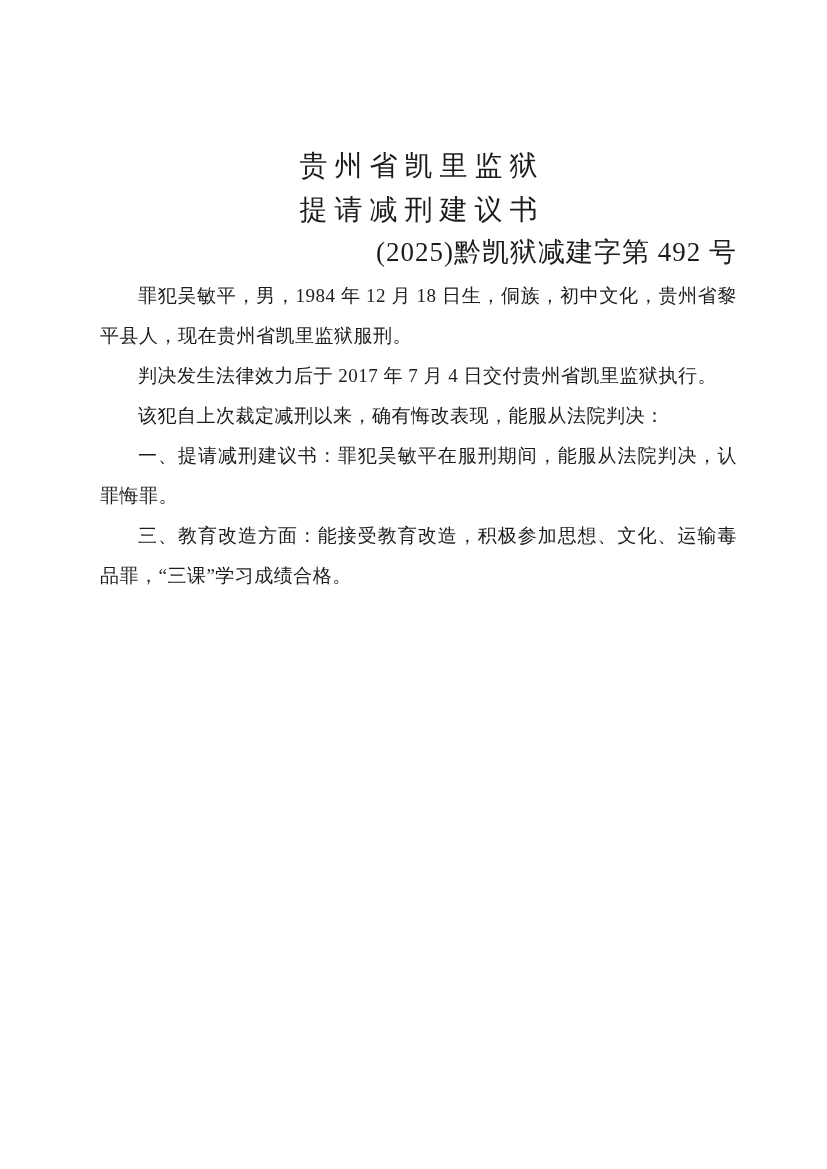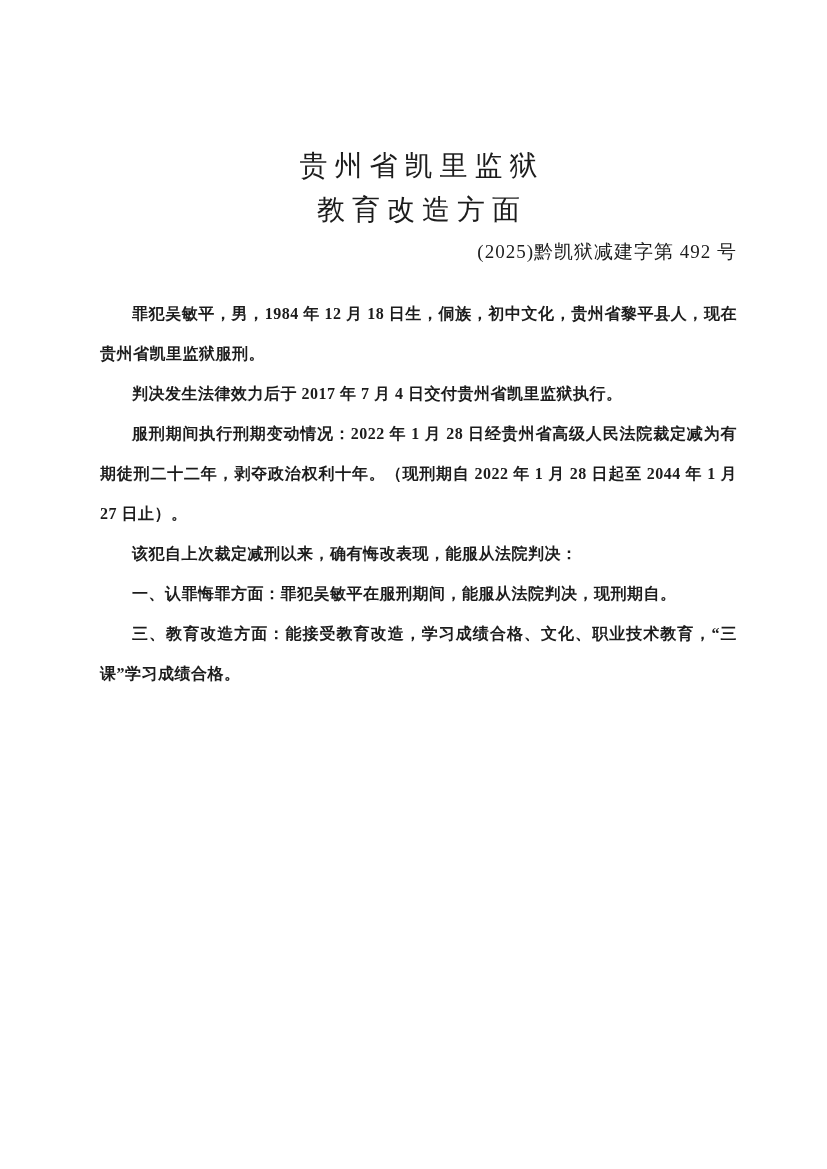--- a/index.html
+++ b/index.html
@@ -60,7 +60,7 @@
 
     <div class="title">
       <div>贵州省凯里监狱</div>
-      <div>教育改造方面</div>
+      <div>提请减刑建议书</div>
     </div>
 
     <div class="doc-number">(2025)黔凯狱减建字第 492 号</div>

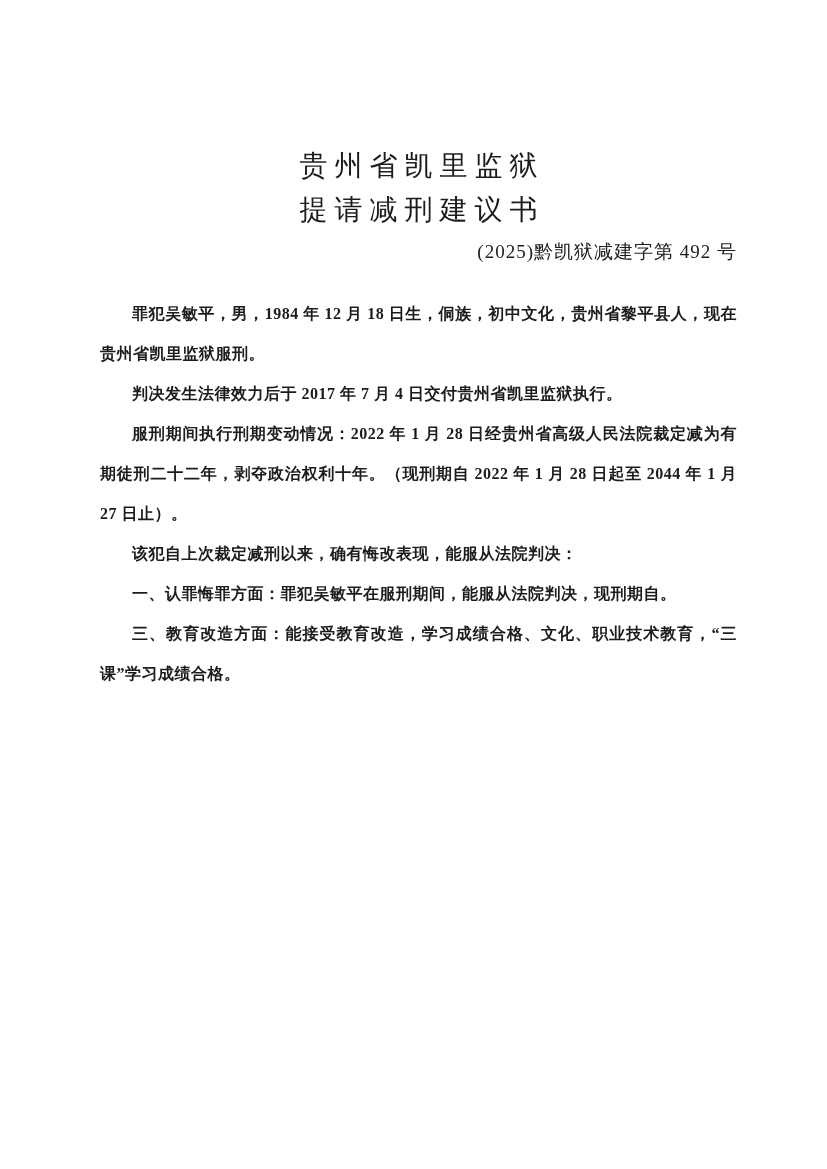--- a/index.html
+++ b/index.html
@@ -33,7 +33,7 @@
   }
   .doc-number {
     text-align: right;
-    font-size: 19px;
+    font-size: 27px;
     line-height: 40px;
     letter-spacing: 1px;
     margin-top: 0;

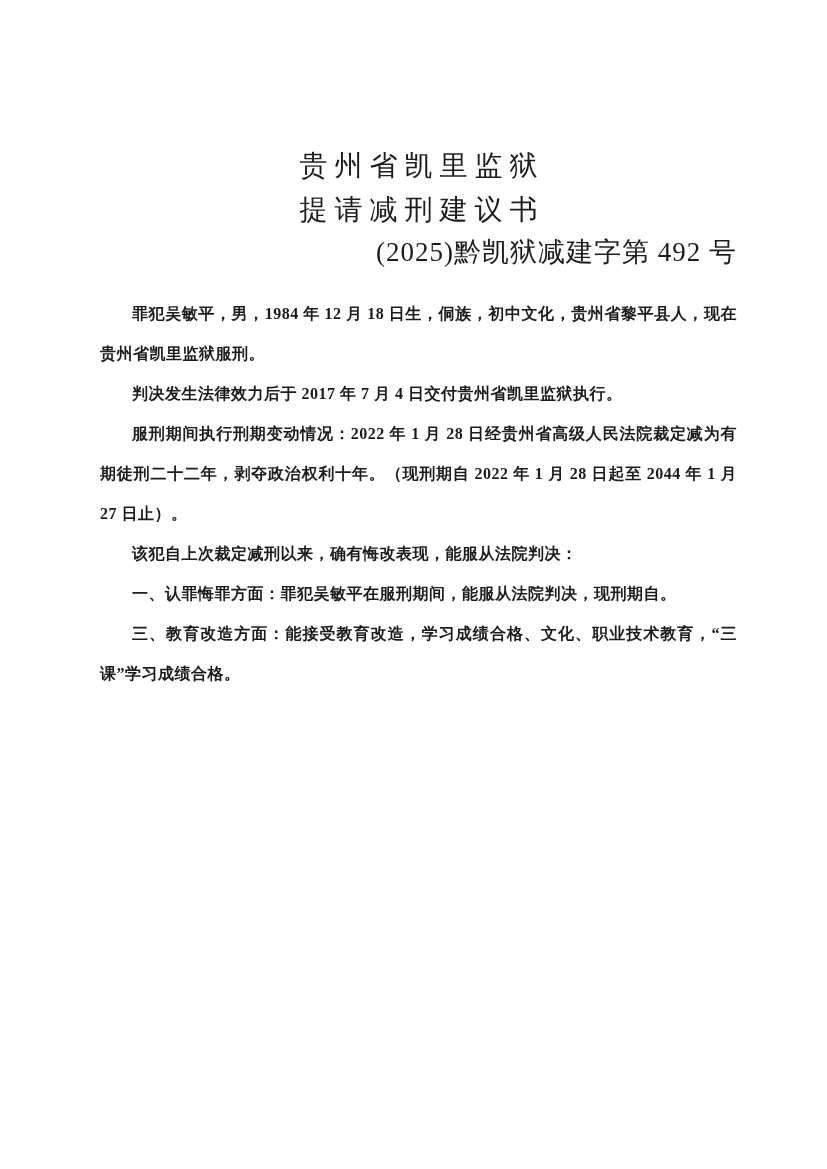--- a/index.html
+++ b/index.html
@@ -39,12 +39,11 @@
     margin-top: 0;
   }
   .body-text {
-    margin-top: 22px;
-    font-size: 16px;
+    margin-top: 4px;
+    font-size: 19px;
     line-height: 40px;
     text-align: justify;
     letter-spacing: 0.5px;
-    font-weight: bold;
   }
   .body-text p {
     margin: 0;

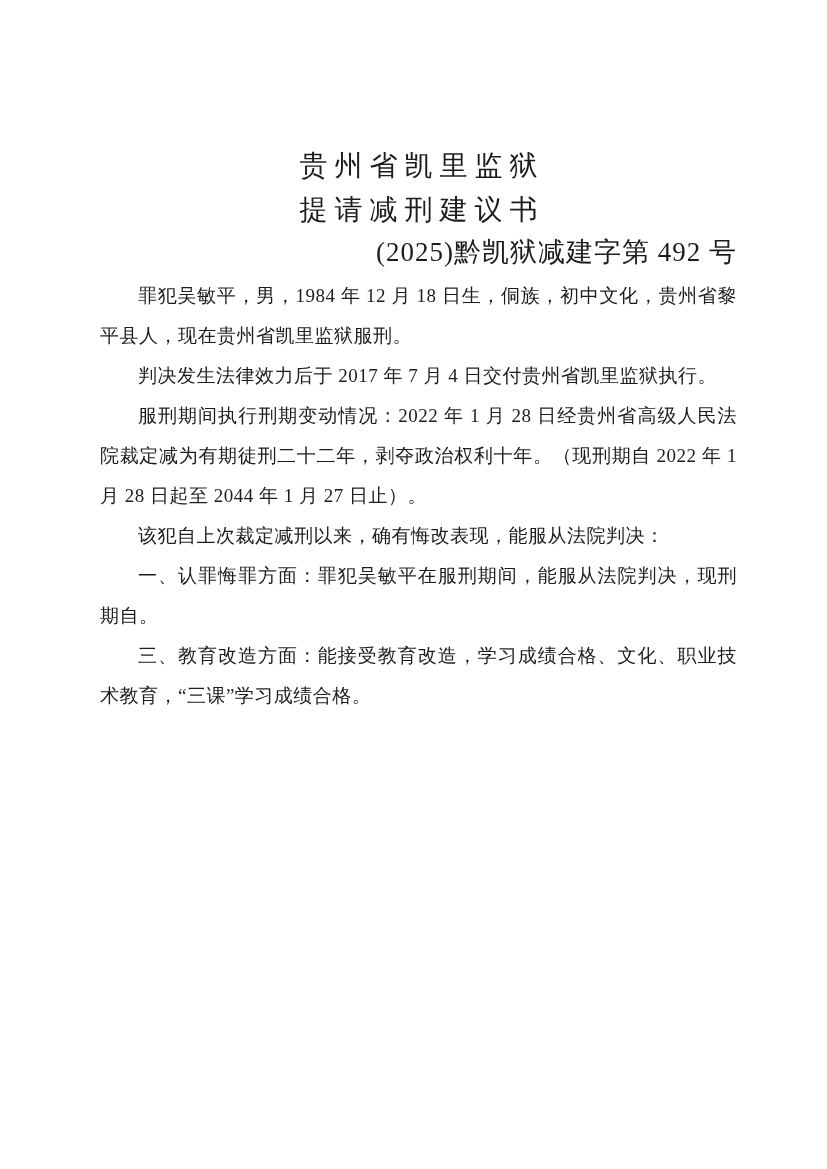--- a/index.html
+++ b/index.html
@@ -67,7 +67,6 @@
     <div class="body-text">
       <p>罪犯吴敏平，男，1984 年 12 月 18 日生，侗族，初中文化，贵州省黎平县人，现在贵州省凯里监狱服刑。</p>
       <p>判决发生法律效力后于 2017 年 7 月 4 日交付贵州省凯里监狱执行。</p>
-      <p>服刑期间执行刑期变动情况：2022 年 1 月 28 日经贵州省高级人民法院裁定减为有期徒刑二十二年，剥夺政治权利十年。（现刑期自 2022 年 1 月 28 日起至 2044 年 1 月 27 日止）。</p>
       <p>该犯自上次裁定减刑以来，确有悔改表现，能服从法院判决：</p>
       <p>一、认罪悔罪方面：罪犯吴敏平在服刑期间，能服从法院判决，现刑期自。</p>
       <p>三、教育改造方面：能接受教育改造，学习成绩合格、文化、职业技术教育，“三课”学习成绩合格。</p>

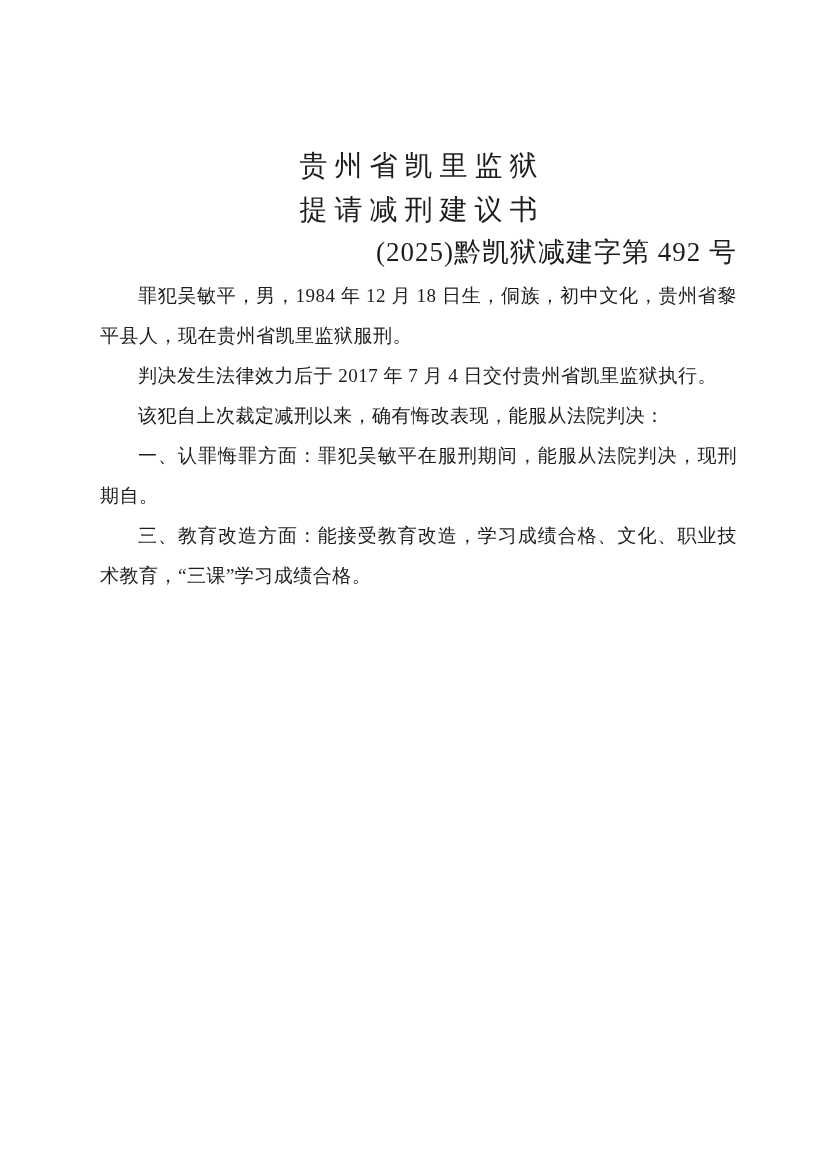--- a/index.html
+++ b/index.html
@@ -68,7 +68,7 @@
       <p>罪犯吴敏平，男，1984 年 12 月 18 日生，侗族，初中文化，贵州省黎平县人，现在贵州省凯里监狱服刑。</p>
       <p>判决发生法律效力后于 2017 年 7 月 4 日交付贵州省凯里监狱执行。</p>
       <p>该犯自上次裁定减刑以来，确有悔改表现，能服从法院判决：</p>
-      <p>一、认罪悔罪方面：罪犯吴敏平在服刑期间，能服从法院判决，现刑期自。</p>
+      <p>一、提请减刑建议书：罪犯吴敏平在服刑期间，能服从法院判决，认罪悔罪。</p>
       <p>三、教育改造方面：能接受教育改造，学习成绩合格、文化、职业技术教育，“三课”学习成绩合格。</p>
     </div>
 

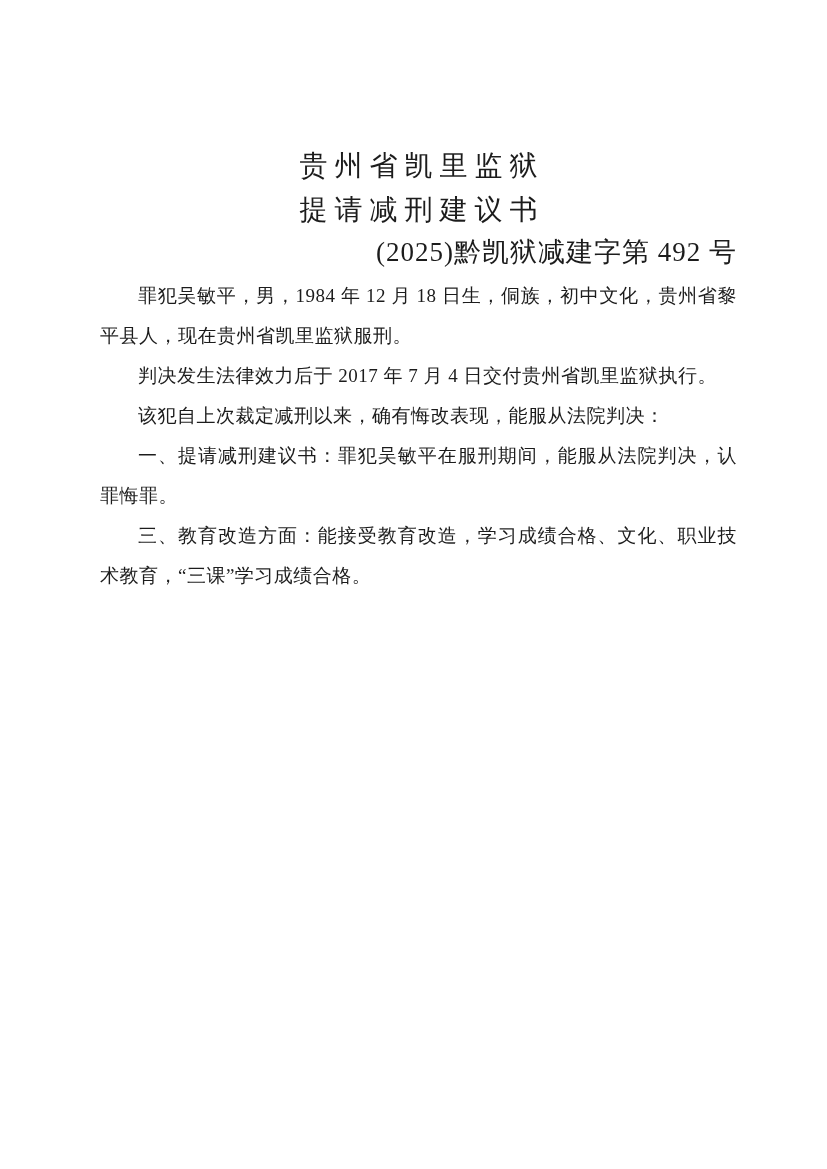--- a/index.html
+++ b/index.html
@@ -69,7 +69,7 @@
       <p>判决发生法律效力后于 2017 年 7 月 4 日交付贵州省凯里监狱执行。</p>
       <p>该犯自上次裁定减刑以来，确有悔改表现，能服从法院判决：</p>
       <p>一、提请减刑建议书：罪犯吴敏平在服刑期间，能服从法院判决，认罪悔罪。</p>
-      <p>三、教育改造方面：能接受教育改造，学习成绩合格、文化、职业技术教育，“三课”学习成绩合格。</p>
+      <p>三、教育改造方面：能接受教育改造，积极参加思想、文化、运输毒品罪，“三课”学习成绩合格。</p>
     </div>
 
   </div>

